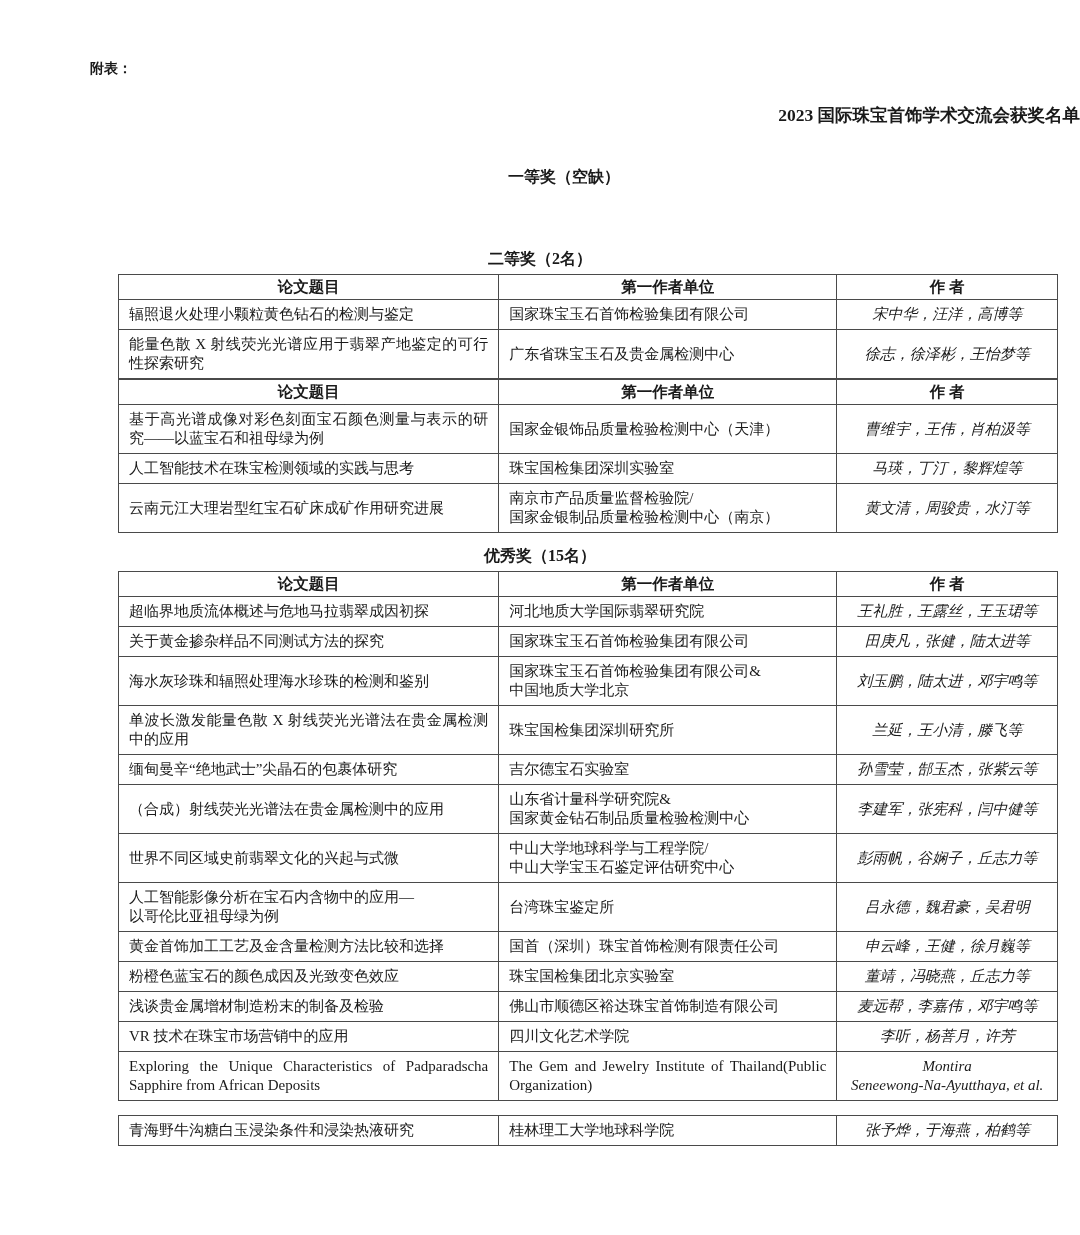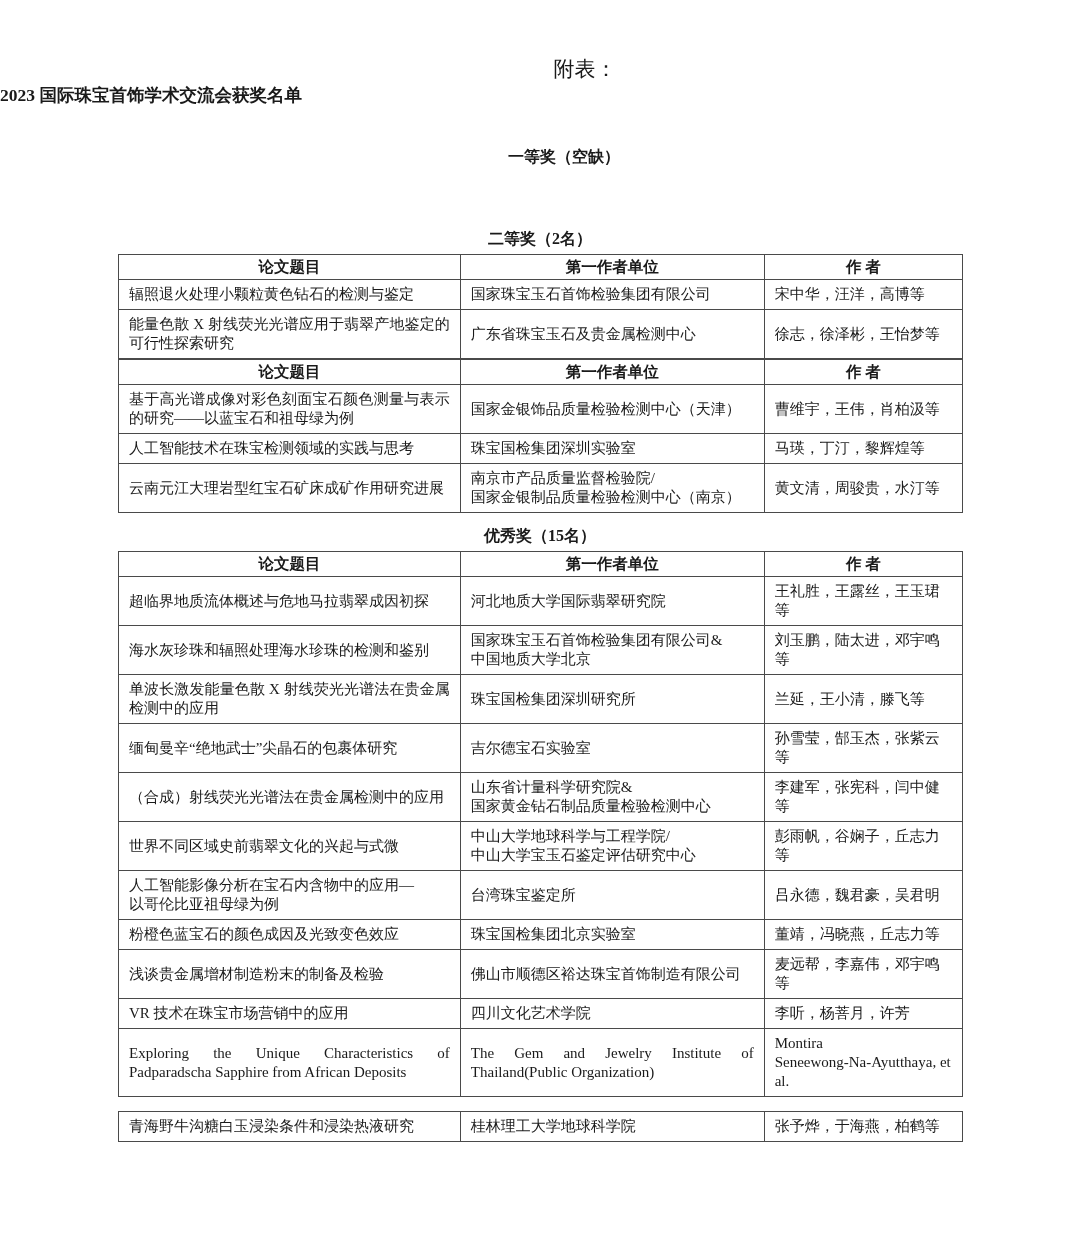--- a/index.html
+++ b/index.html
@@ -18,10 +18,9 @@
   }
   .appendix-label {
     margin-left: 90px;
-    font-size: 21px;
-    font-weight: normal;
+    font-size: 14px;
+    font-weight: bold;
     line-height: 22px;
-    text-align: center;
   }
   .doc-title {
     margin-top: 4px;

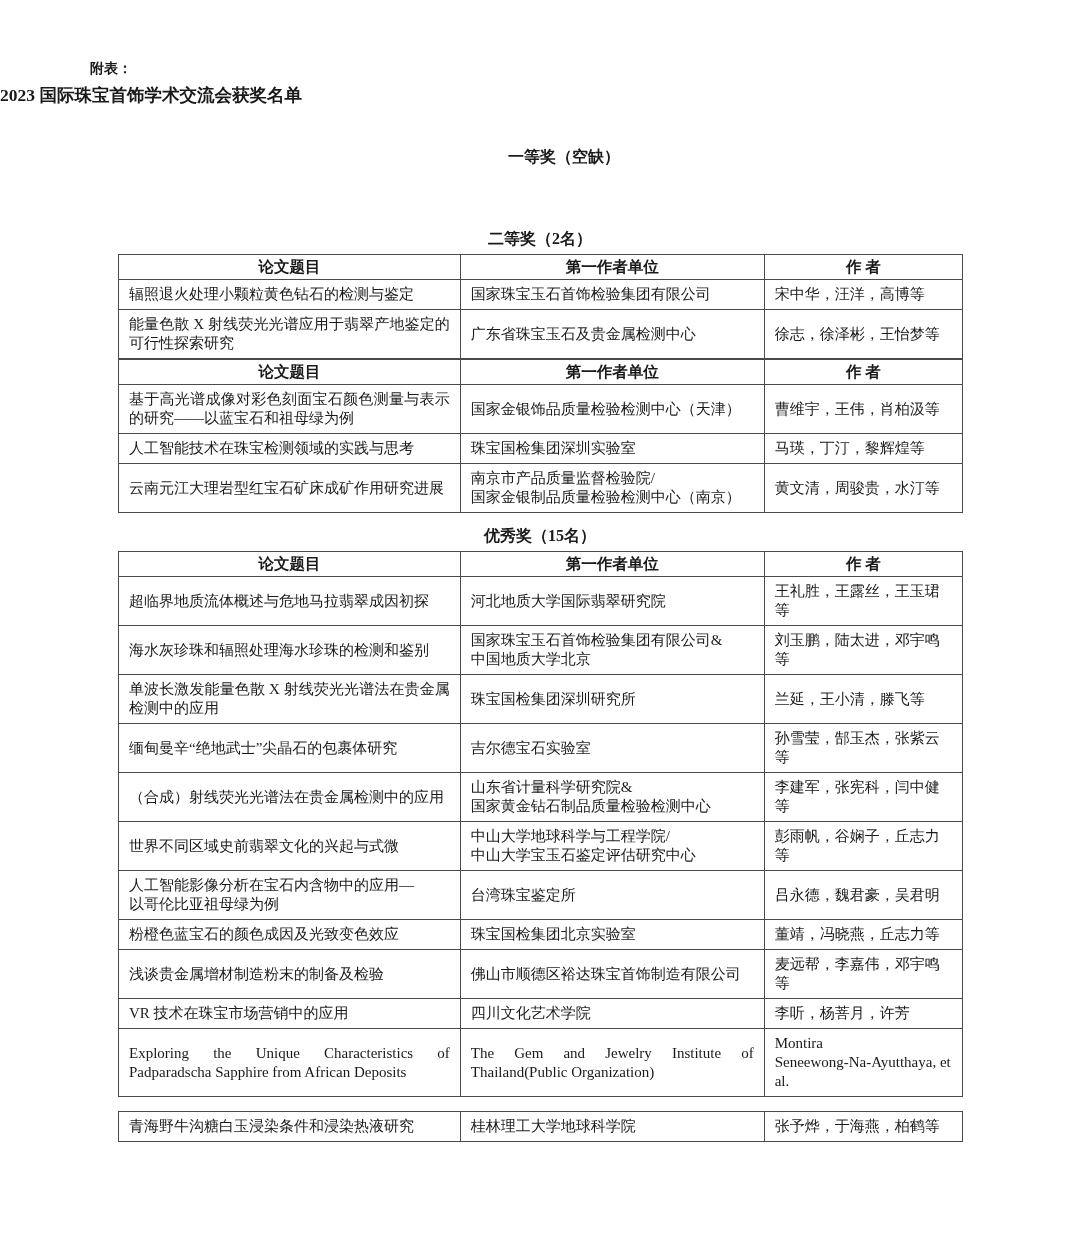--- a/index.html
+++ b/index.html
@@ -23,8 +23,8 @@
     line-height: 22px;
   }
   .doc-title {
-    margin-top: 4px;
-    text-align: left;
+    margin-top: 24px;
+    text-align: right;
     font-size: 17.5px;
     font-weight: bold;
     line-height: 22px;

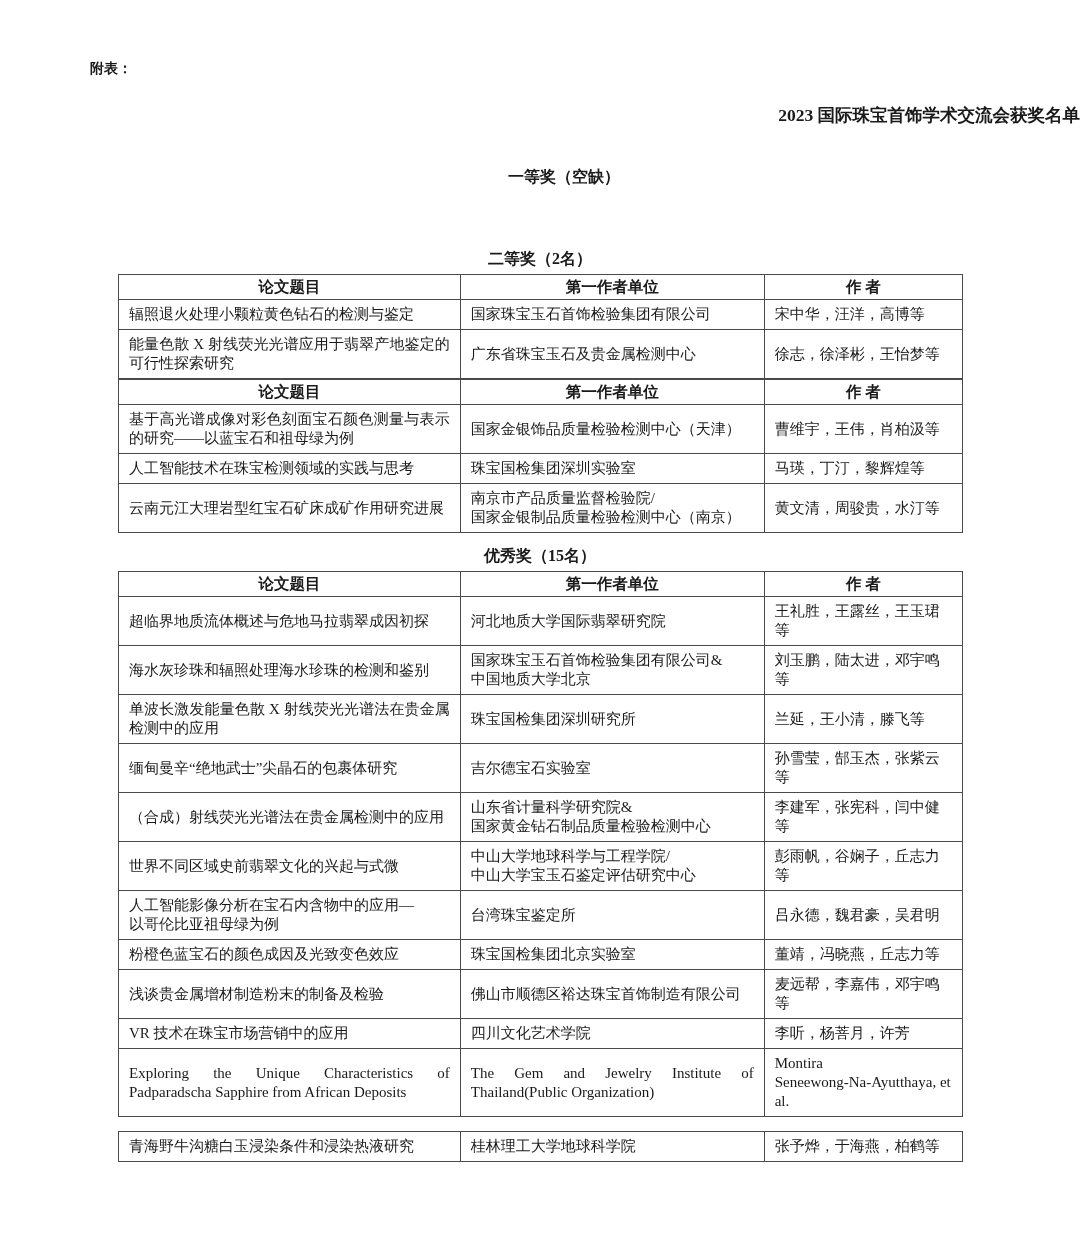--- a/index.html
+++ b/index.html
@@ -52,7 +52,7 @@
     margin-bottom: 4px;
   }
   table.awards {
-    width: 845px;
+    width: 940px;
     margin-left: 118px;
     border-collapse: collapse;
     table-layout: fixed;

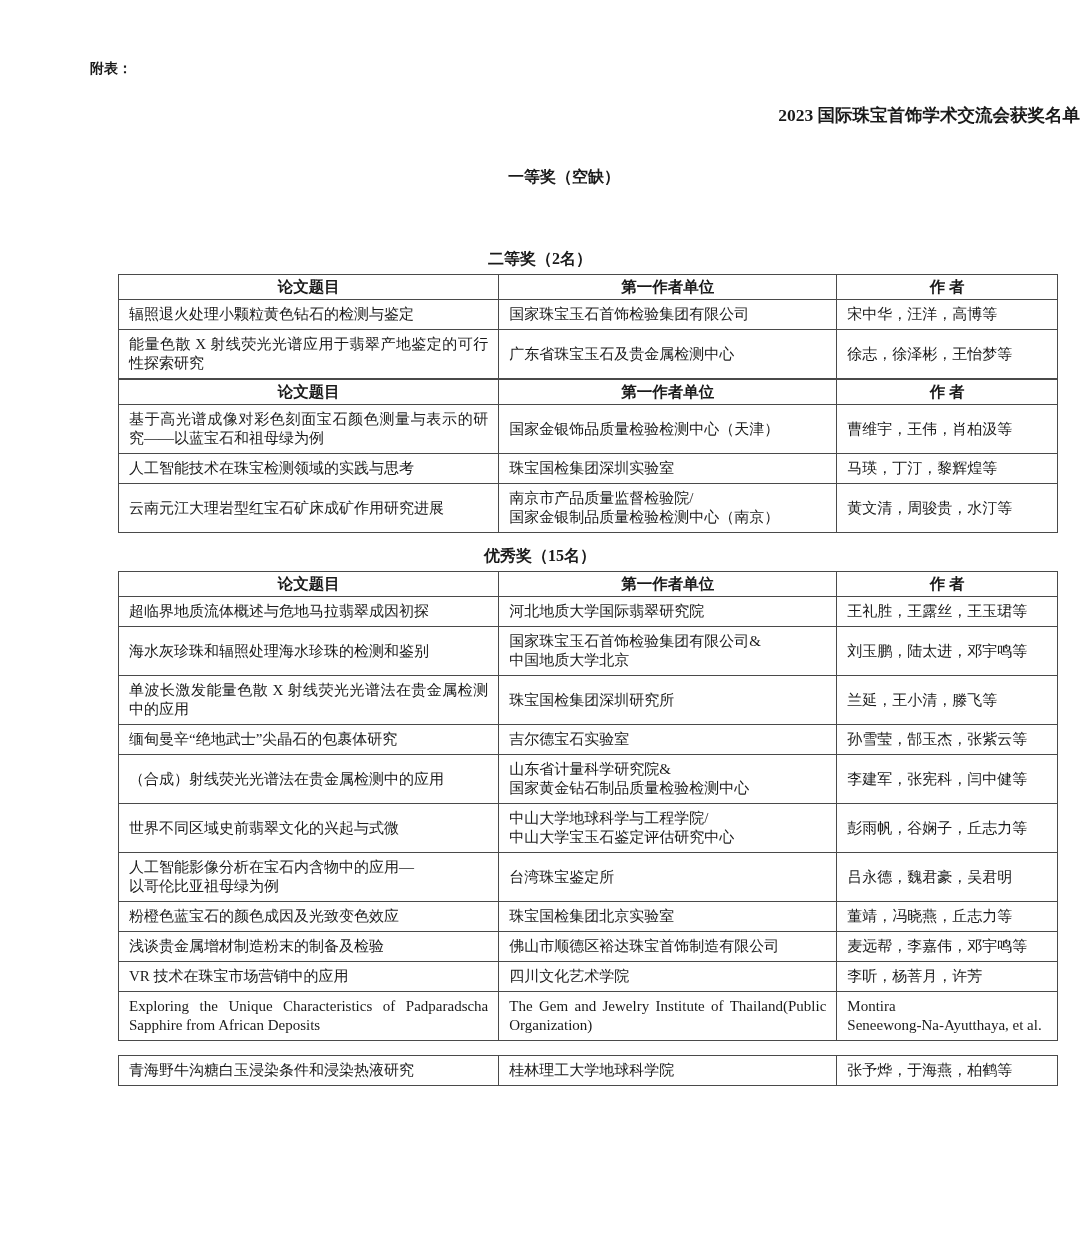--- a/index.html
+++ b/index.html
@@ -78,7 +78,7 @@
   }
   td.c0 { text-align: justify; }
   td.c1 { text-align: justify; }
-  td.c2 { text-align: left; }
+  td.c2 { text-align: center; font-style: italic; }
   .continuation {
     margin-top: 14px;
   }

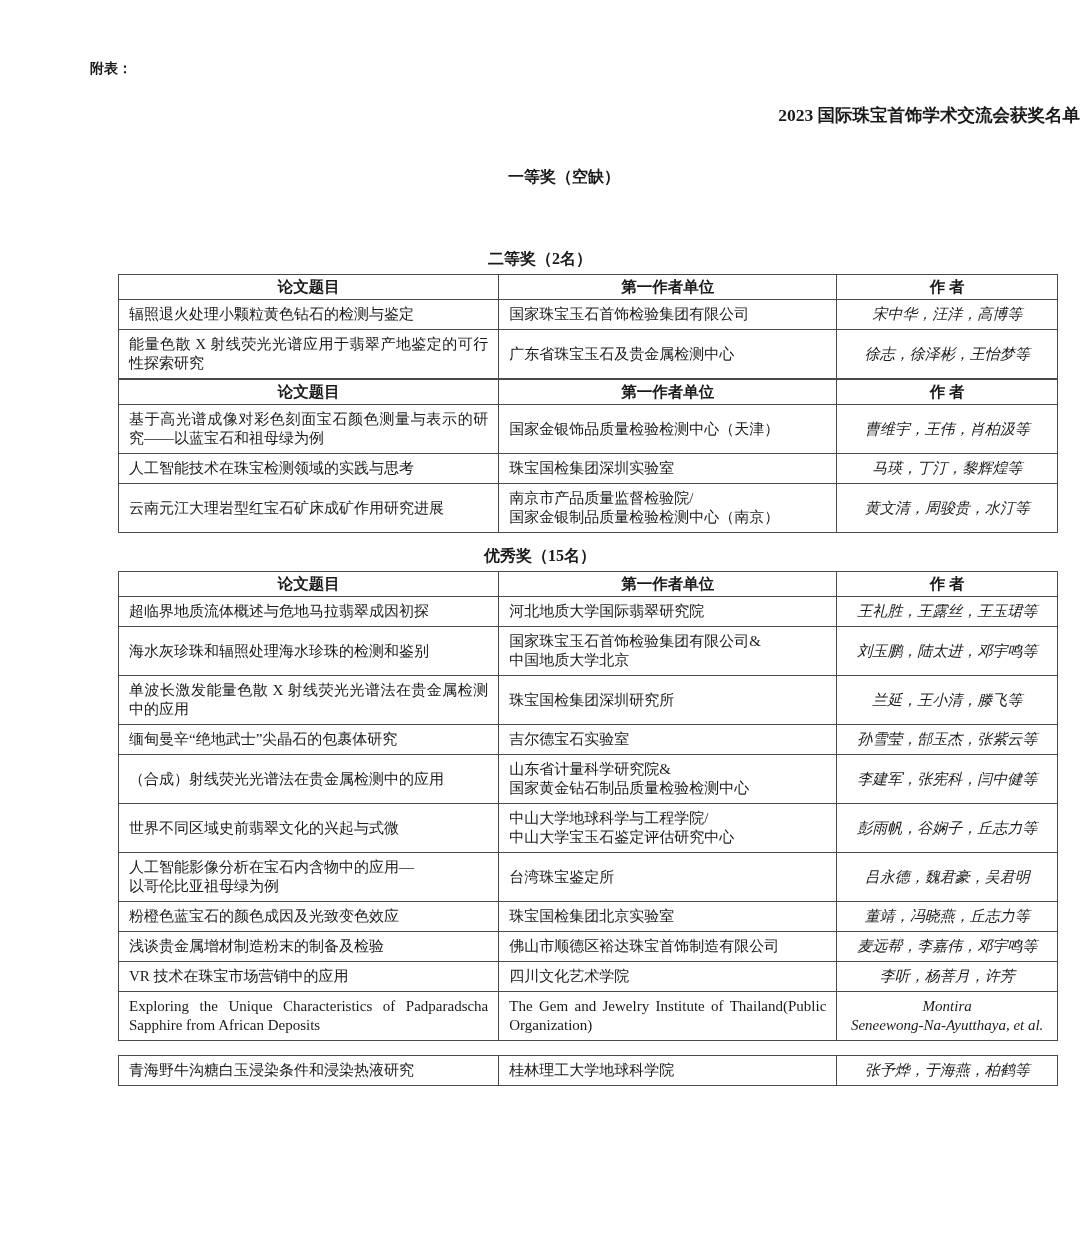--- a/index.html
+++ b/index.html
@@ -181,6 +181,11 @@
             <td class="c2">王礼胜，王露丝，王玉珺等</td>
           </tr>
           <tr>
+            <td class="c0">关于黄金掺杂样品不同测试方法的探究</td>
+            <td class="c1">国家珠宝玉石首饰检验集团有限公司</td>
+            <td class="c2">田庚凡，张健，陆太进等</td>
+          </tr>
+          <tr>
             <td class="c0">海水灰珍珠和辐照处理海水珍珠的检测和鉴别</td>
             <td class="c1">国家珠宝玉石首饰检验集团有限公司&amp;
 中国地质大学北京</td>

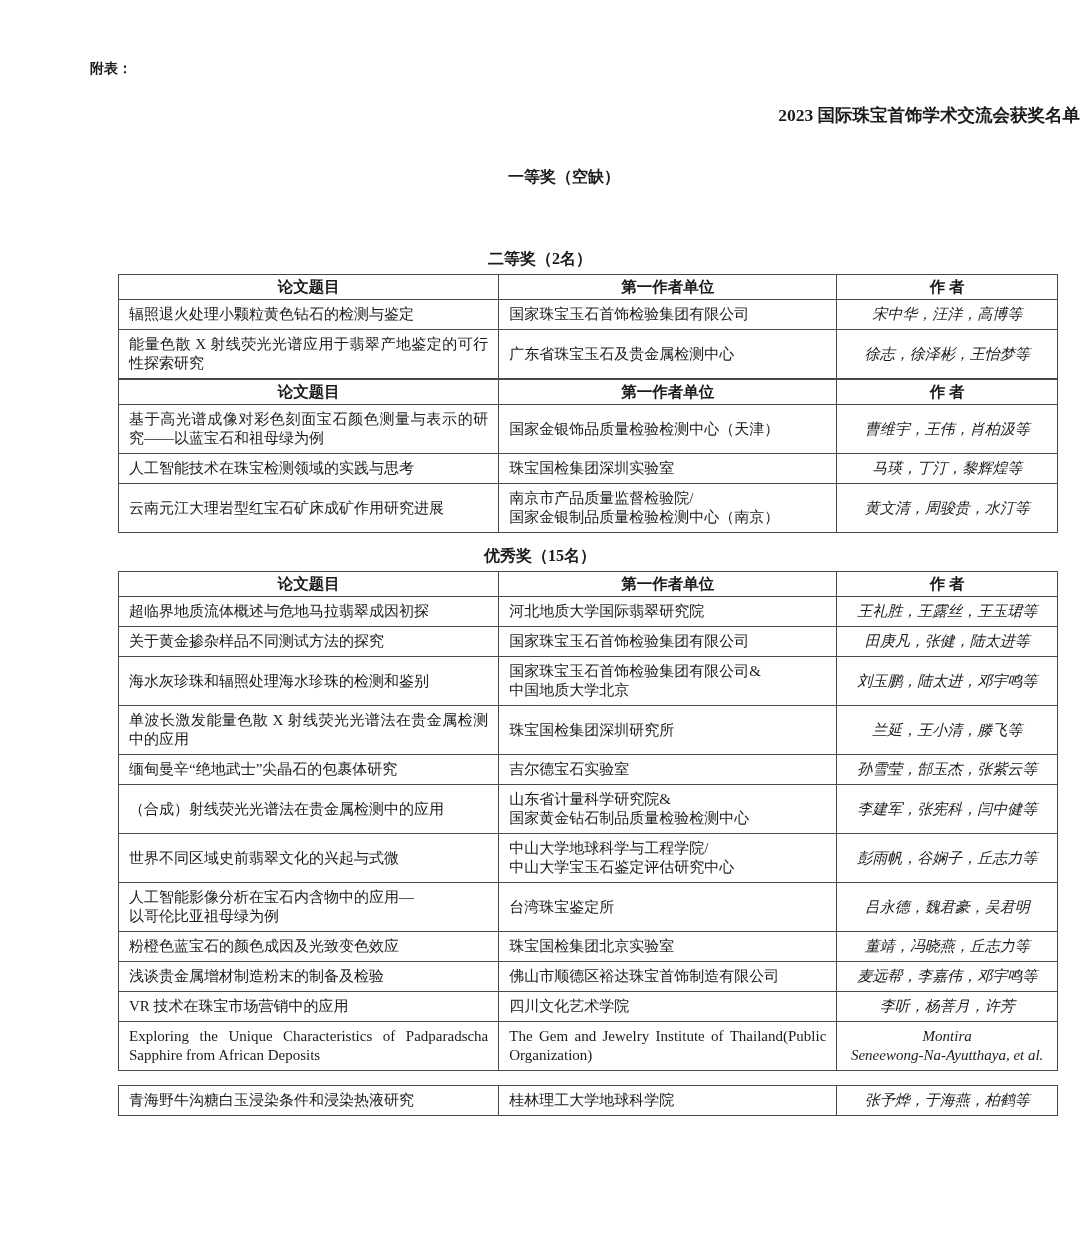--- a/index.html
+++ b/index.html
@@ -220,6 +220,11 @@
             <td class="c2">吕永德，魏君豪，吴君明</td>
           </tr>
           <tr>
+            <td class="c0">黄金首饰加工工艺及金含量检测方法比较和选择</td>
+            <td class="c1">国首（深圳）珠宝首饰检测有限责任公司</td>
+            <td class="c2">申云峰，王健，徐月巍等</td>
+          </tr>
+          <tr>
             <td class="c0">粉橙色蓝宝石的颜色成因及光致变色效应</td>
             <td class="c1">珠宝国检集团北京实验室</td>
             <td class="c2">董靖，冯晓燕，丘志力等</td>

